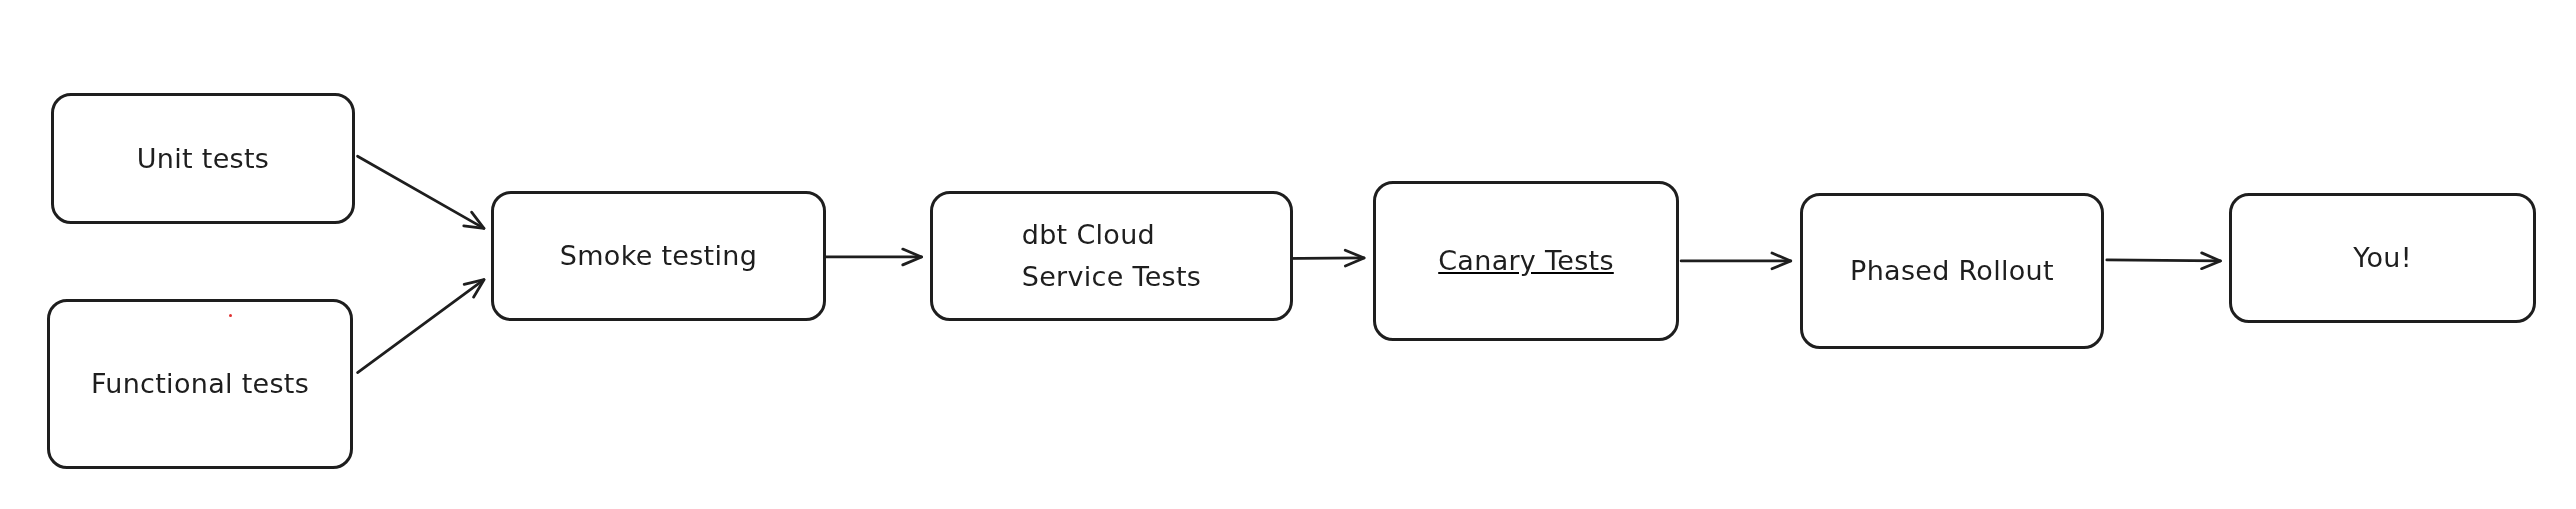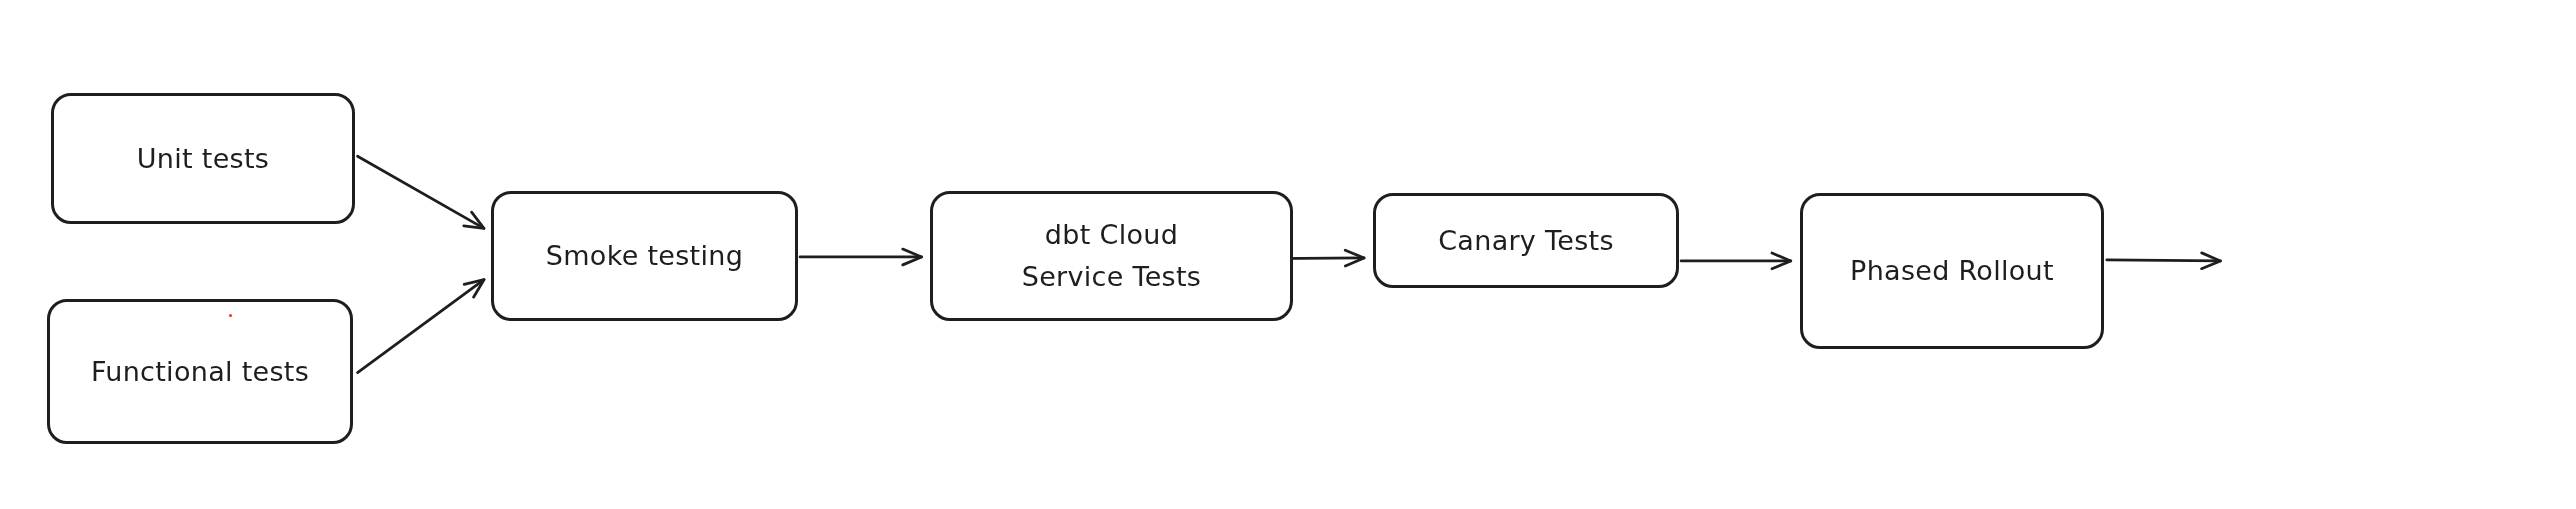--- a/index.html
+++ b/index.html
@@ -20,7 +20,7 @@
   }
   .node .label {
     font-size:27px; color:var(--stroke);
-    text-align:center; white-space:pre-line; line-height:1.55;
+    white-space:pre-line; line-height:1.55;
     letter-spacing:0.3px;
   }
   .stray-dot {

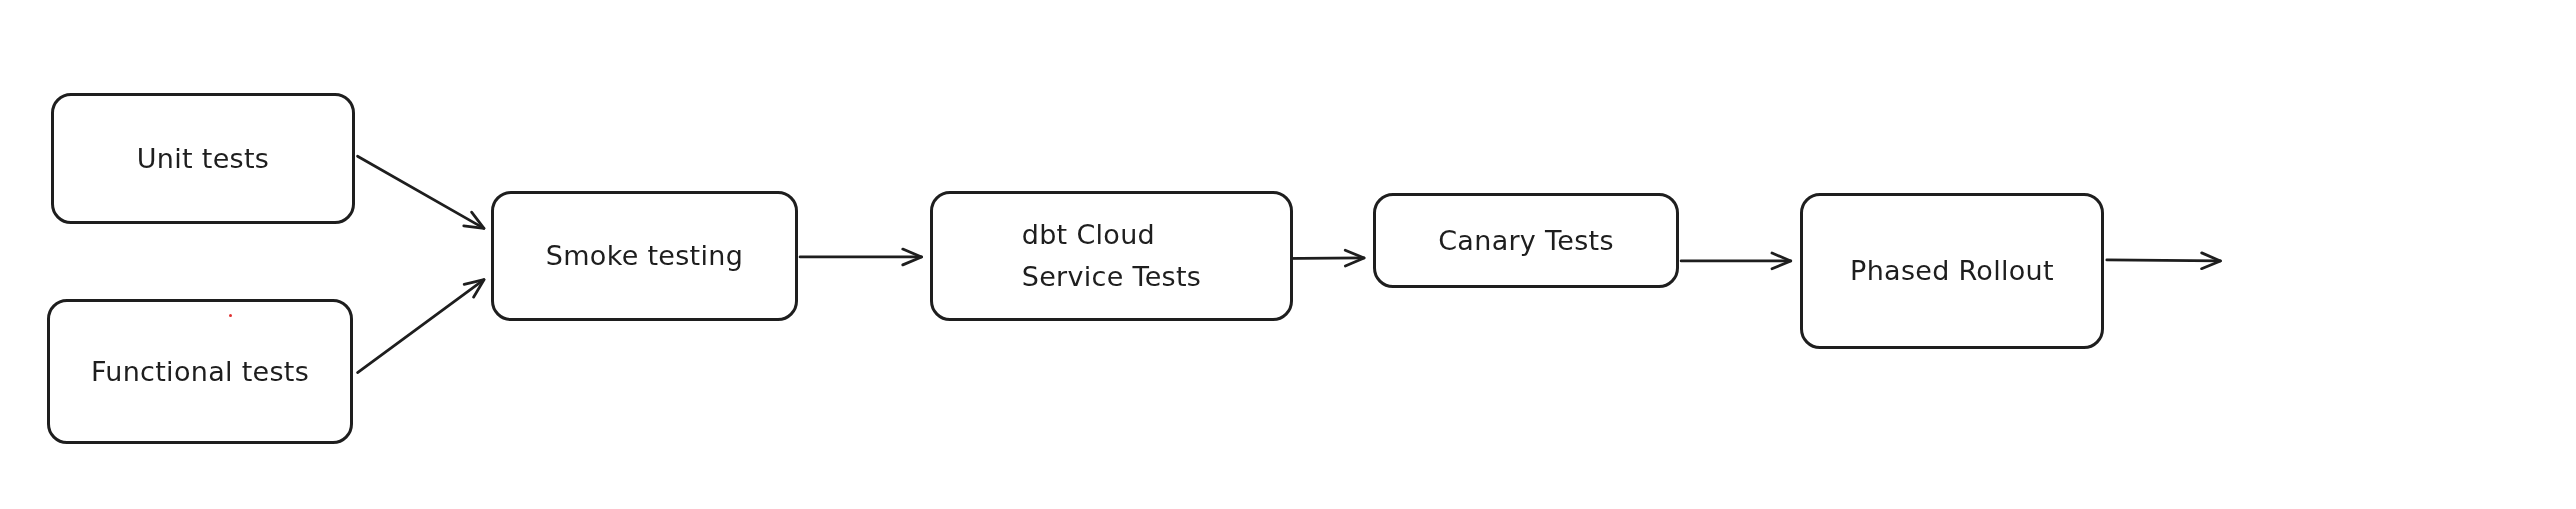--- a/index.html
+++ b/index.html
@@ -54,7 +54,7 @@
     <span class="label">Functional tests</span>
   </div>
 
-  <div class="node" style="left: 491px; top: 191px; width: 307px; height: 130px;">
+  <div class="node" style="left: 491px; top: 191px; width: 335px; height: 130px;">
     <span class="label">Smoke testing</span>
   </div>
 

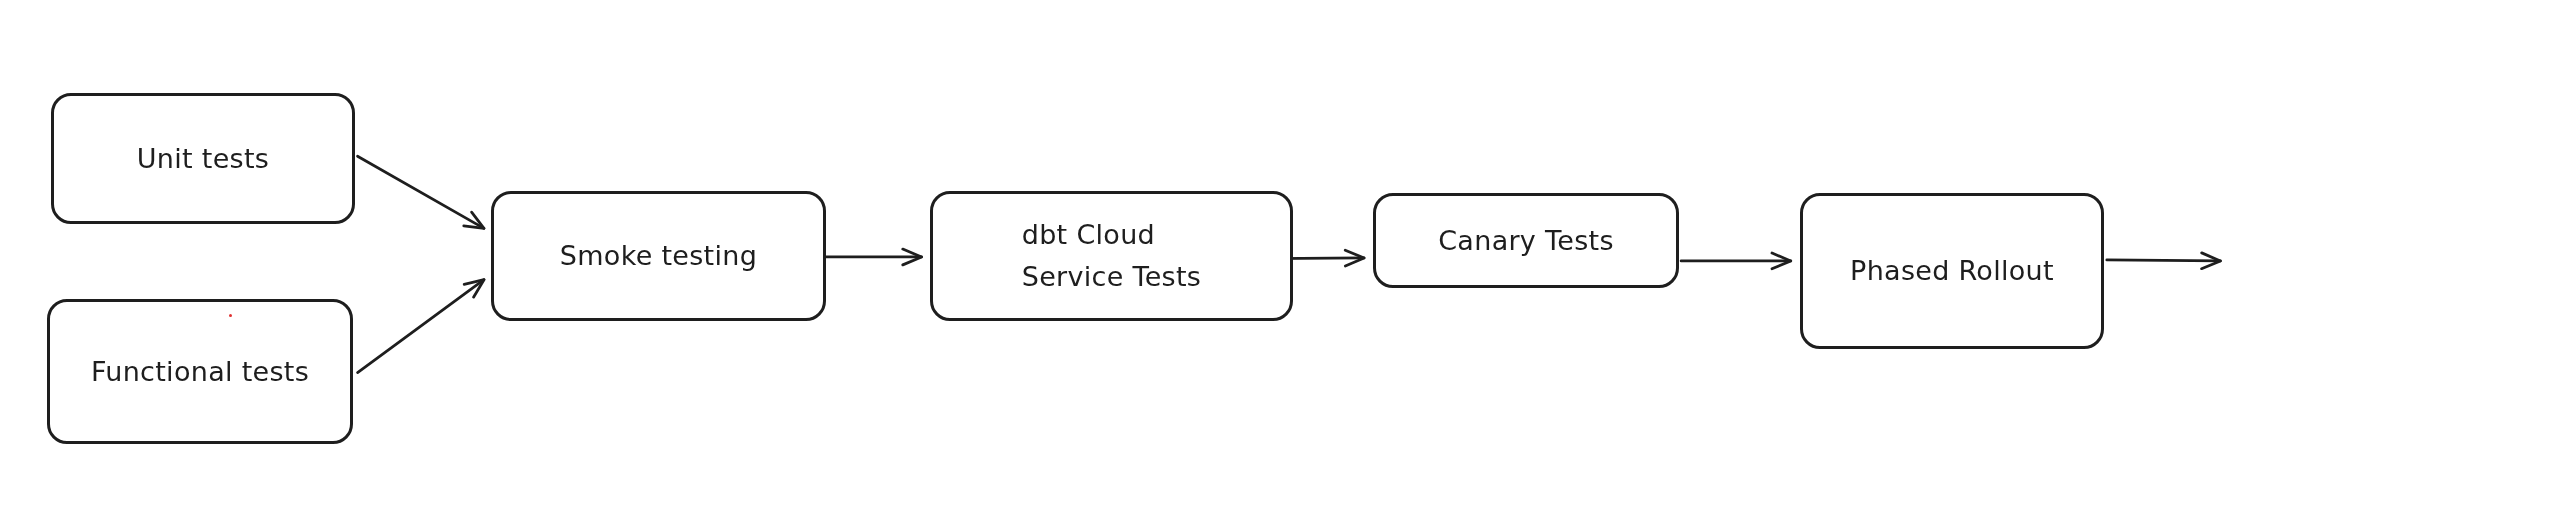--- a/index.html
+++ b/index.html
@@ -63,7 +63,7 @@
 Service Tests</span>
   </div>
 
-  <div class="node" style="left: 1373px; top: 193px; width: 306px; height: 95px;">
+  <div class="node" style="left: 1373px; top: 181px; width: 306px; height: 160px; text-decoration: underline;">
     <span class="label">Canary Tests</span>
   </div>
 

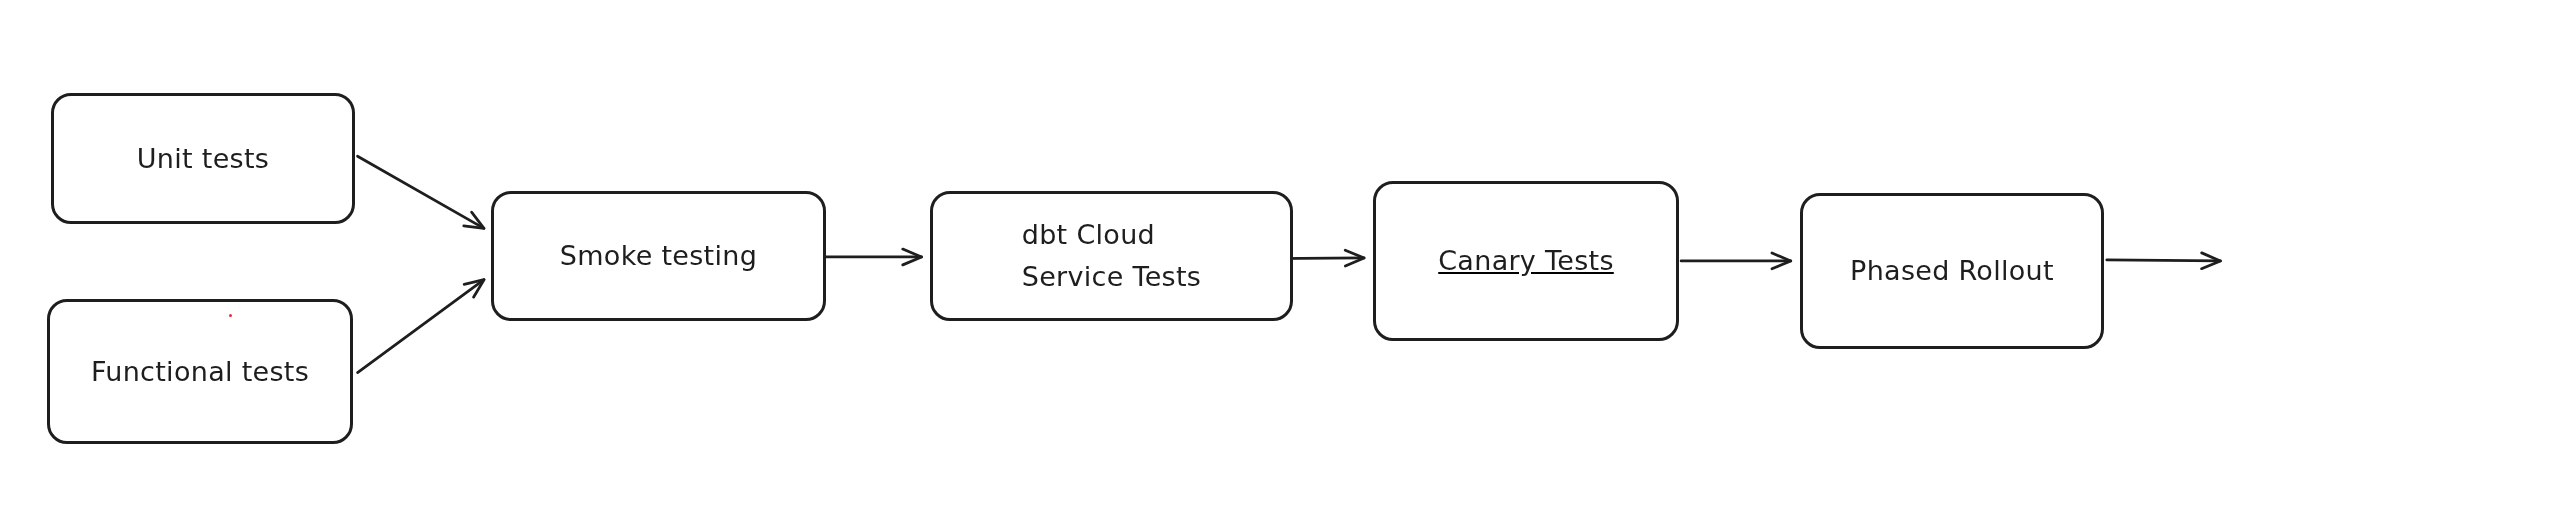--- a/index.html
+++ b/index.html
@@ -71,6 +71,9 @@
     <span class="label">Phased Rollout</span>
   </div>
 
+  <div class="node" style="left: 2229px; top: 193px; width: 307px; height: 130px;">
+    <span class="label">You!</span>
+  </div>
 
   <span class="stray-dot" style="left: 229px; top: 314px; background: rgb(224, 49, 49);"></span>
 

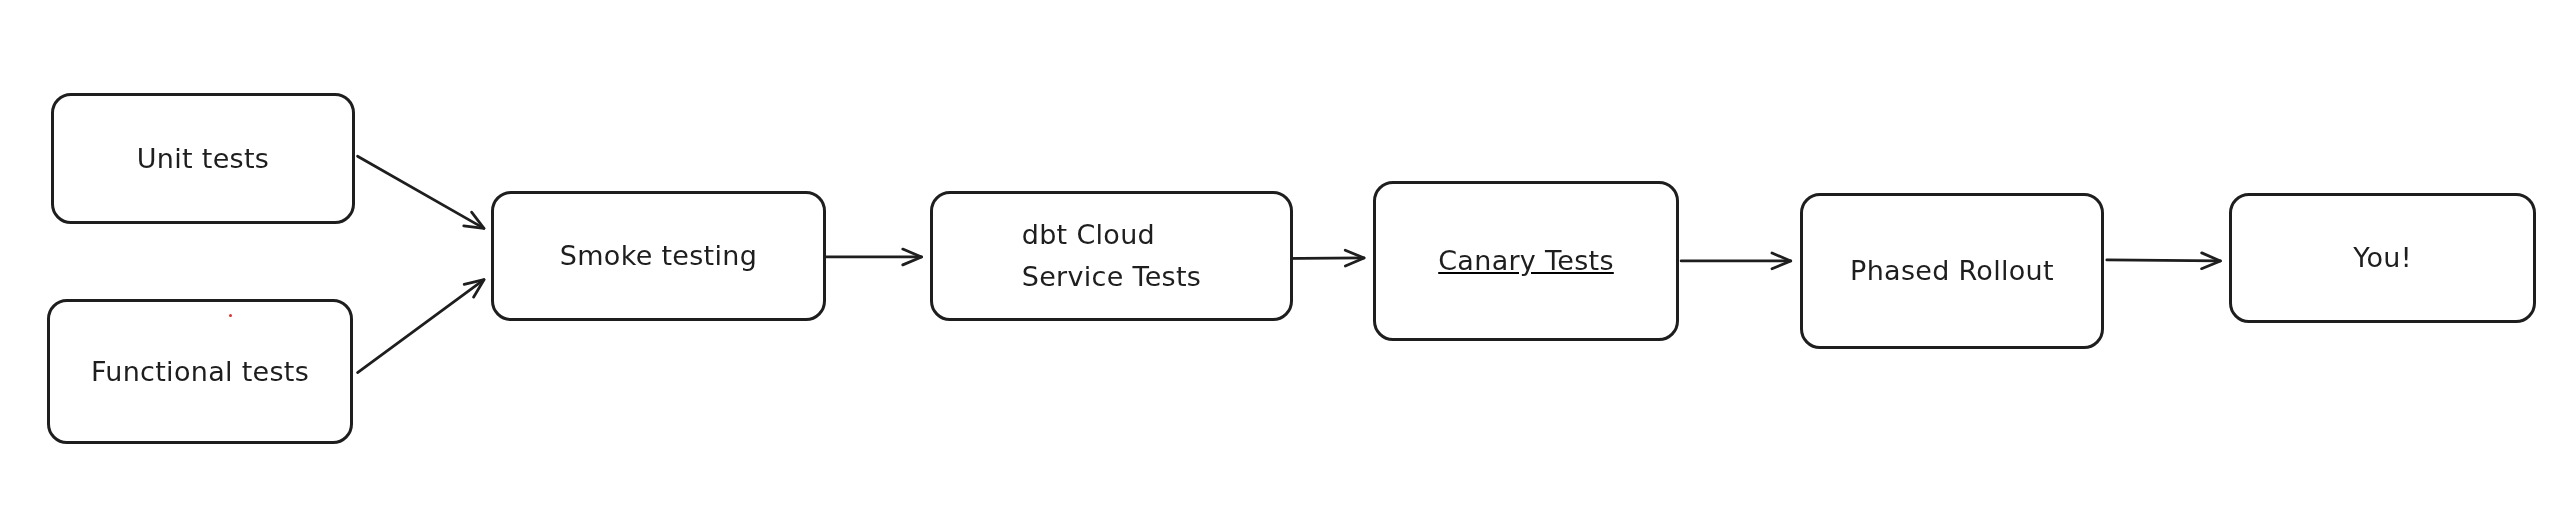--- a/index.html
+++ b/index.html
@@ -50,7 +50,7 @@
     <span class="label">Unit tests</span>
   </div>
 
-  <div class="node" style="left: 47px; top: 299px; width: 306px; height: 145px;">
+  <div class="node" style="left: 47px; top: 299px; width: 306px; height: 170px;">
     <span class="label">Functional tests</span>
   </div>
 

